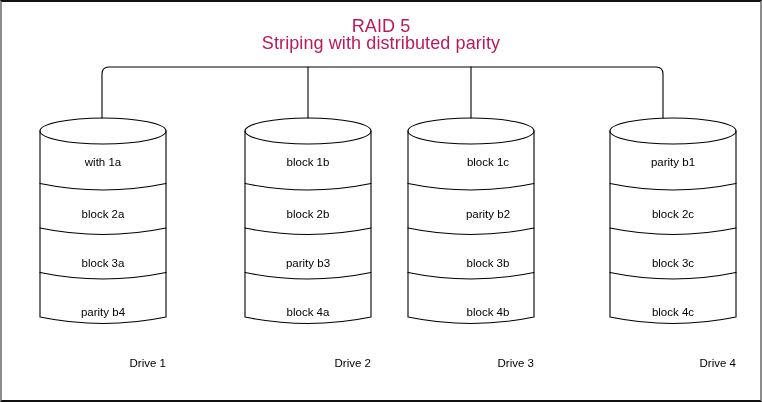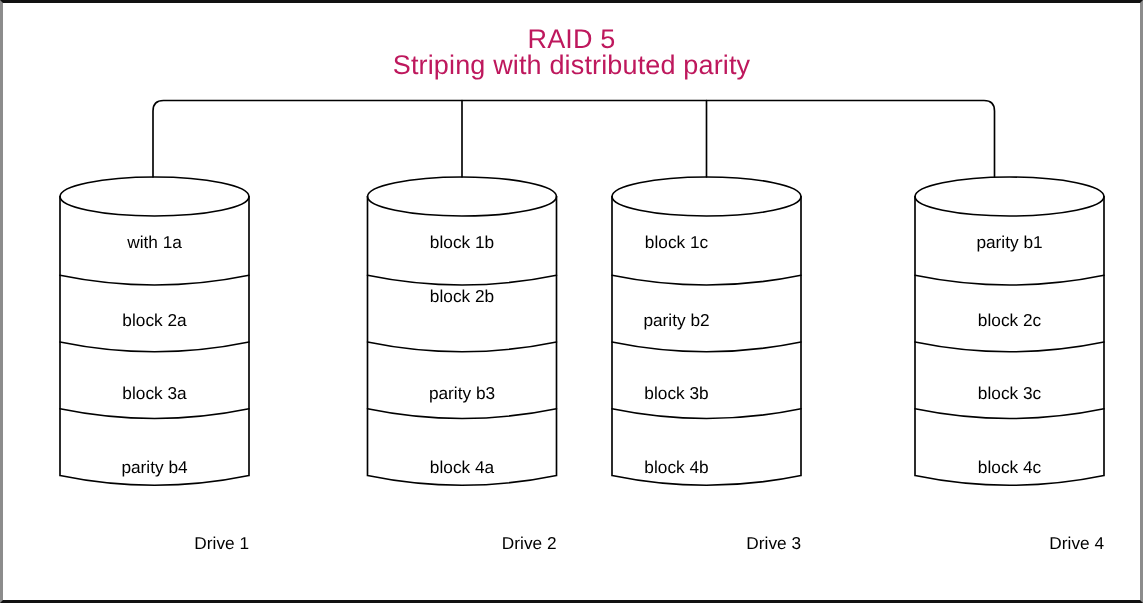--- a/index.html
+++ b/index.html
@@ -133,7 +133,7 @@
     <div class="seg-label" style="top:188px;">block 4a</div>
   </div>
 
-  <div class="drive-col" style="left:388px; top:118px;">
+  <div class="drive-col" style="left:408px; top:118px;padding-left:17px;">
     <div class="seg-label" style="top:38px;">block 1c</div>
     <div class="seg-label" style="top:90px;">parity b2</div>
     <div class="seg-label" style="top:139px;">block 3b</div>

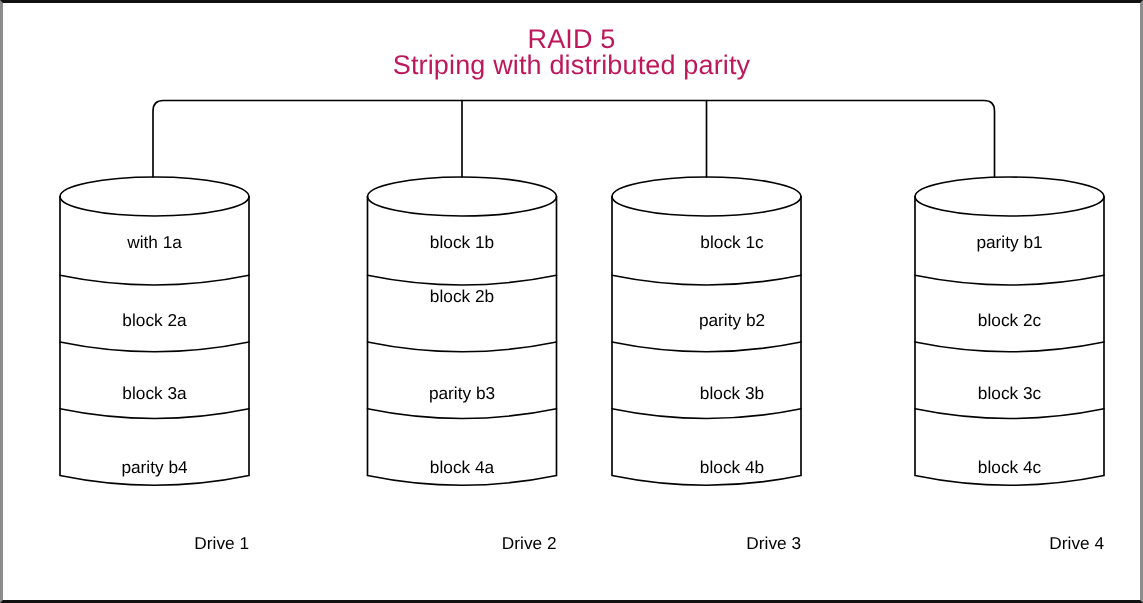--- a/index.html
+++ b/index.html
@@ -128,7 +128,7 @@
 
   <div class="drive-col" style="left:245px; top:118px;">
     <div class="seg-label" style="top:38px;">block 1b</div>
-    <div class="seg-label" style="top:74px;">block 2b</div>
+    <div class="seg-label" style="top:90px;">block 2b</div>
     <div class="seg-label" style="top:139px;">parity b3</div>
     <div class="seg-label" style="top:188px;">block 4a</div>
   </div>

